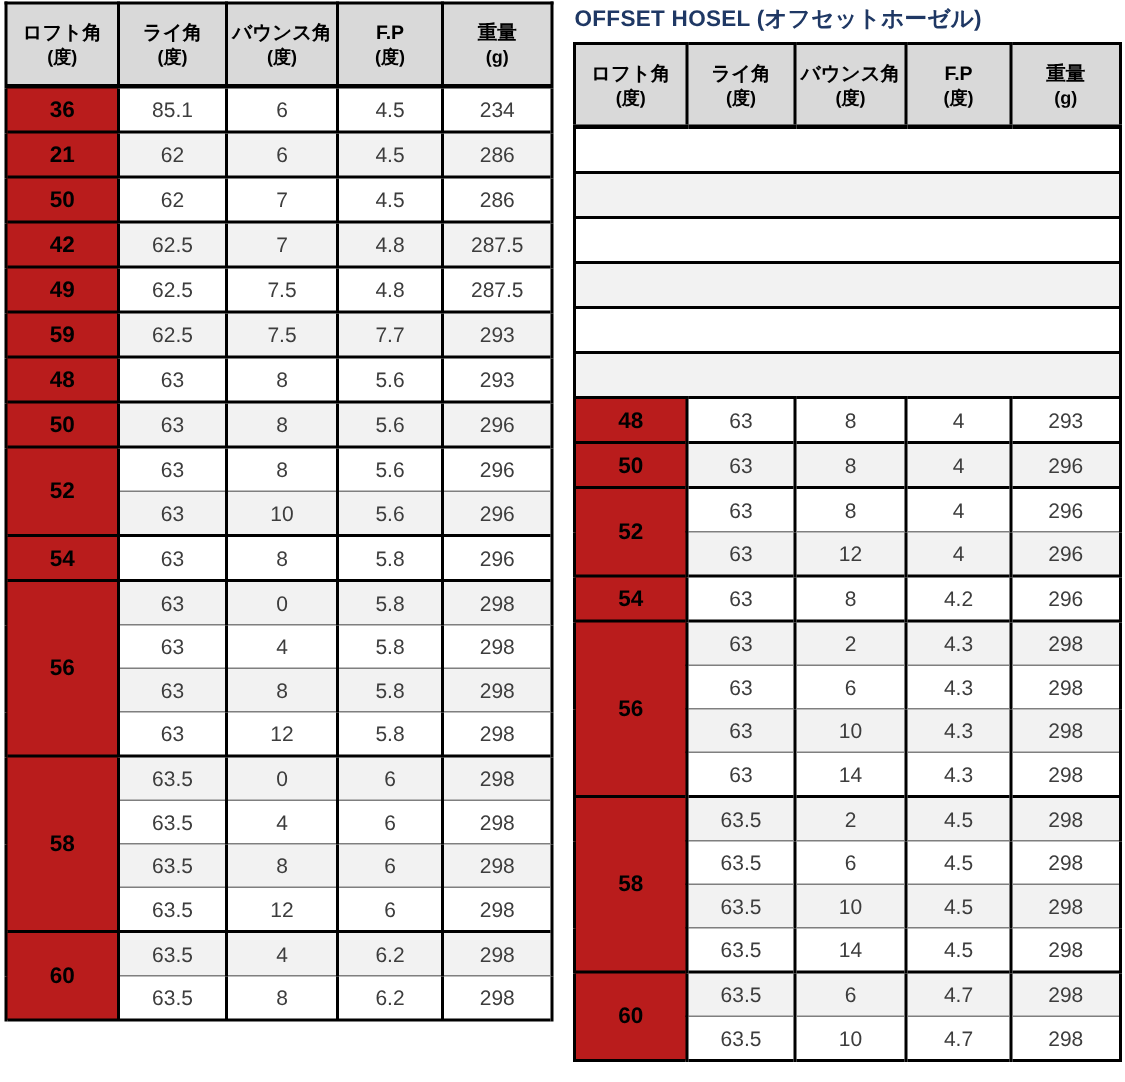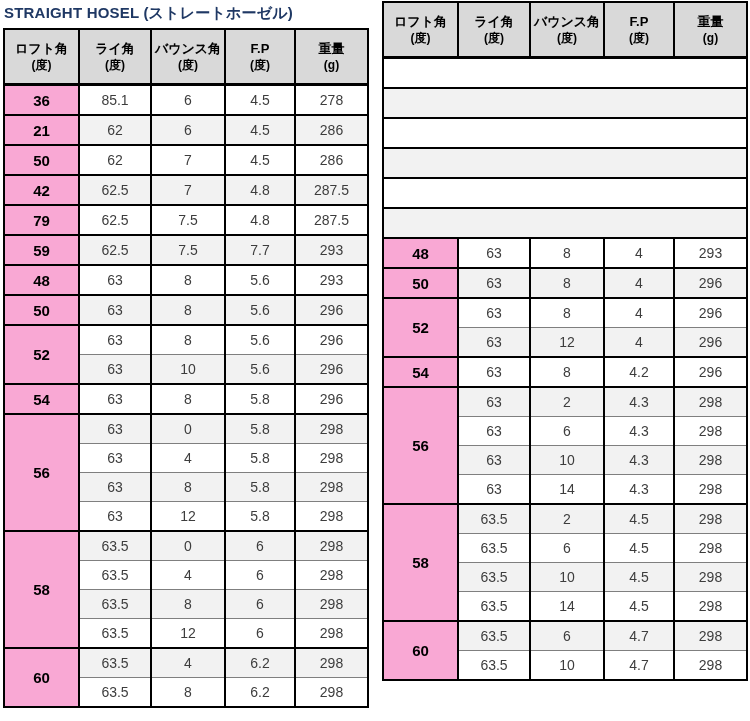--- a/index.html
+++ b/index.html
@@ -76,9 +76,6 @@
 <div class="page">
 
   <section class="spec">
-    <h2 class="title">
-      <span>STRAIGHT HOSEL (ストレートホーゼル)</span>
-    </h2>
     <table class="spec-table">
         <colgroup>
           <col style="width: 75px;">

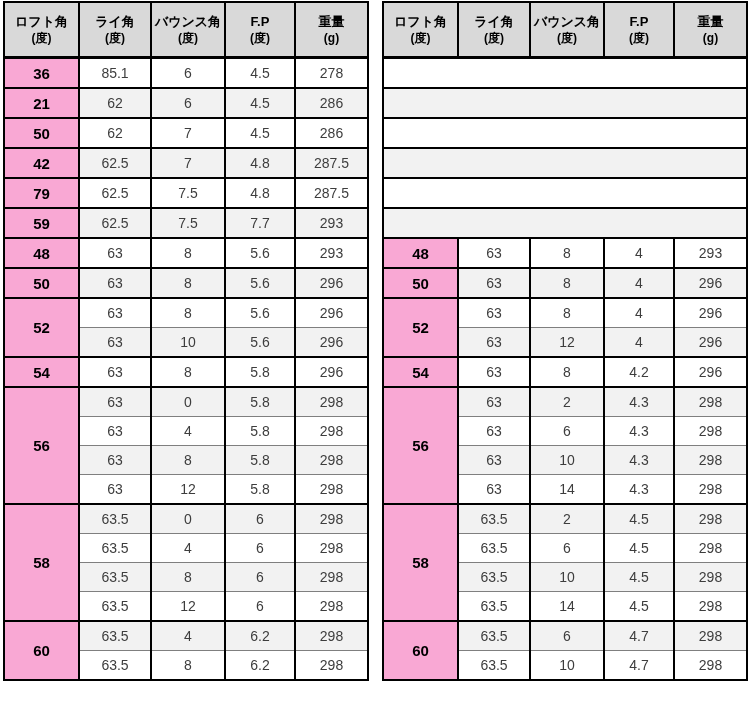--- a/index.html
+++ b/index.html
@@ -253,6 +253,9 @@
   </section>
 
   <section class="spec">
+    <h2 class="title">
+      <span>OFFSET HOSEL (オフセットホーゼル)</span>
+    </h2>
     <table class="spec-table">
         <colgroup>
           <col style="width: 75px;">

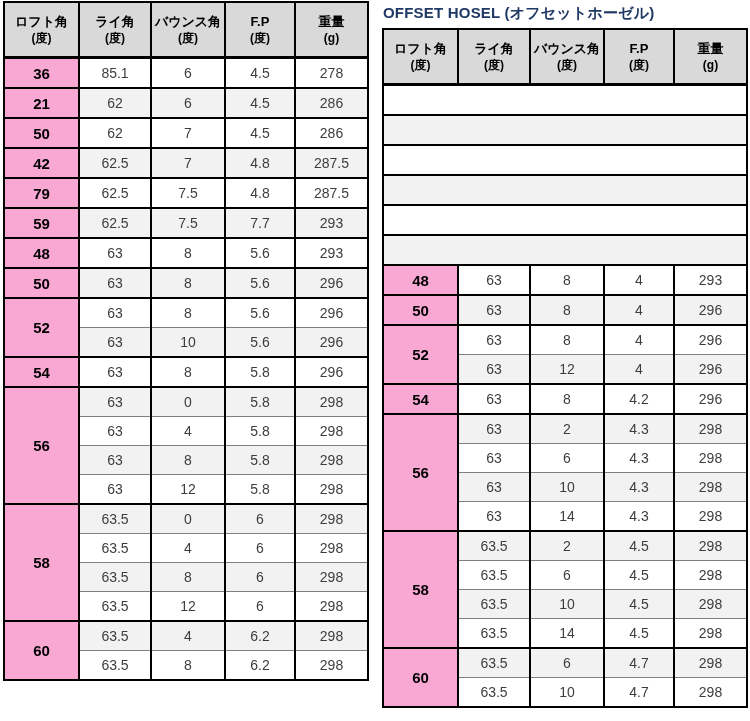--- a/index.html
+++ b/index.html
@@ -63,7 +63,7 @@
   tr.group-start td{border-top:2px solid #000;}
   tr.sub td{border-top:1px solid #7f7f7f;}
   tbody td.loft{
-    background:#f9a8d4;
+    background:#b91c1c;
     font-weight:700;
     font-size:15px;
     color:#000;

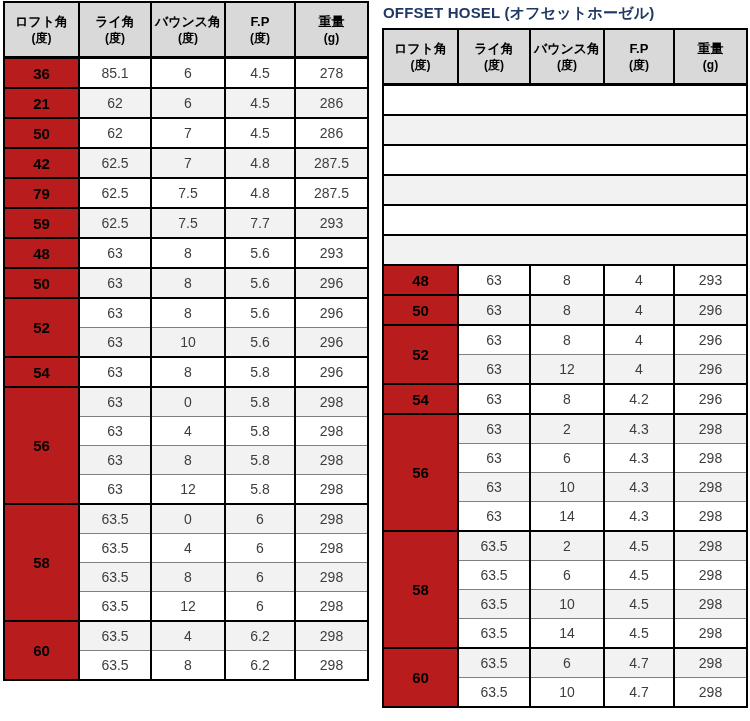--- a/index.html
+++ b/index.html
@@ -114,7 +114,7 @@
             <td class="val">85.1</td>
             <td class="val">6</td>
             <td class="val">4.5</td>
-            <td class="val">278</td>
+            <td class="val">234</td>
           </tr>
           <tr class="group-start even">
             <td class="loft" rowspan="1">21</td>

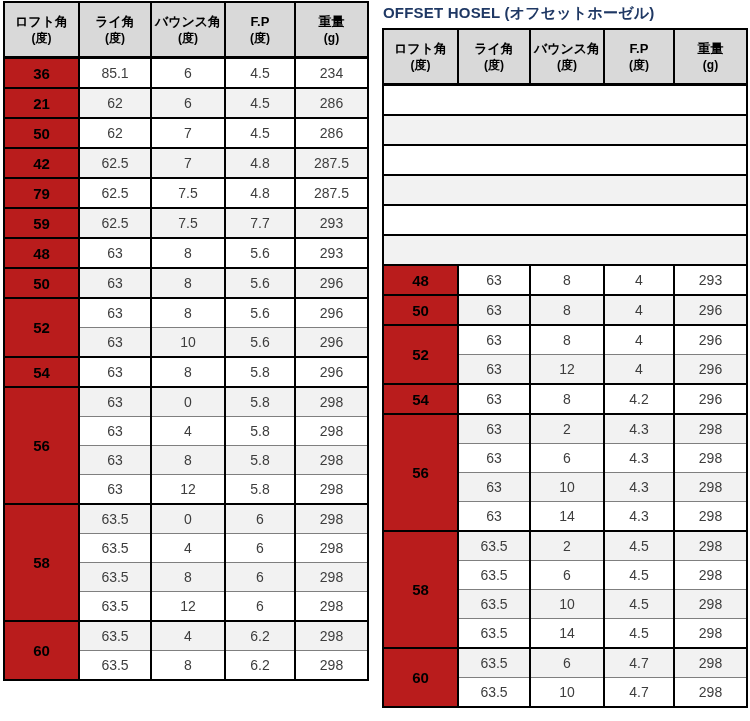--- a/index.html
+++ b/index.html
@@ -138,7 +138,7 @@
             <td class="val">287.5</td>
           </tr>
           <tr class="group-start odd">
-            <td class="loft" rowspan="1">79</td>
+            <td class="loft" rowspan="1">49</td>
             <td class="val">62.5</td>
             <td class="val">7.5</td>
             <td class="val">4.8</td>

